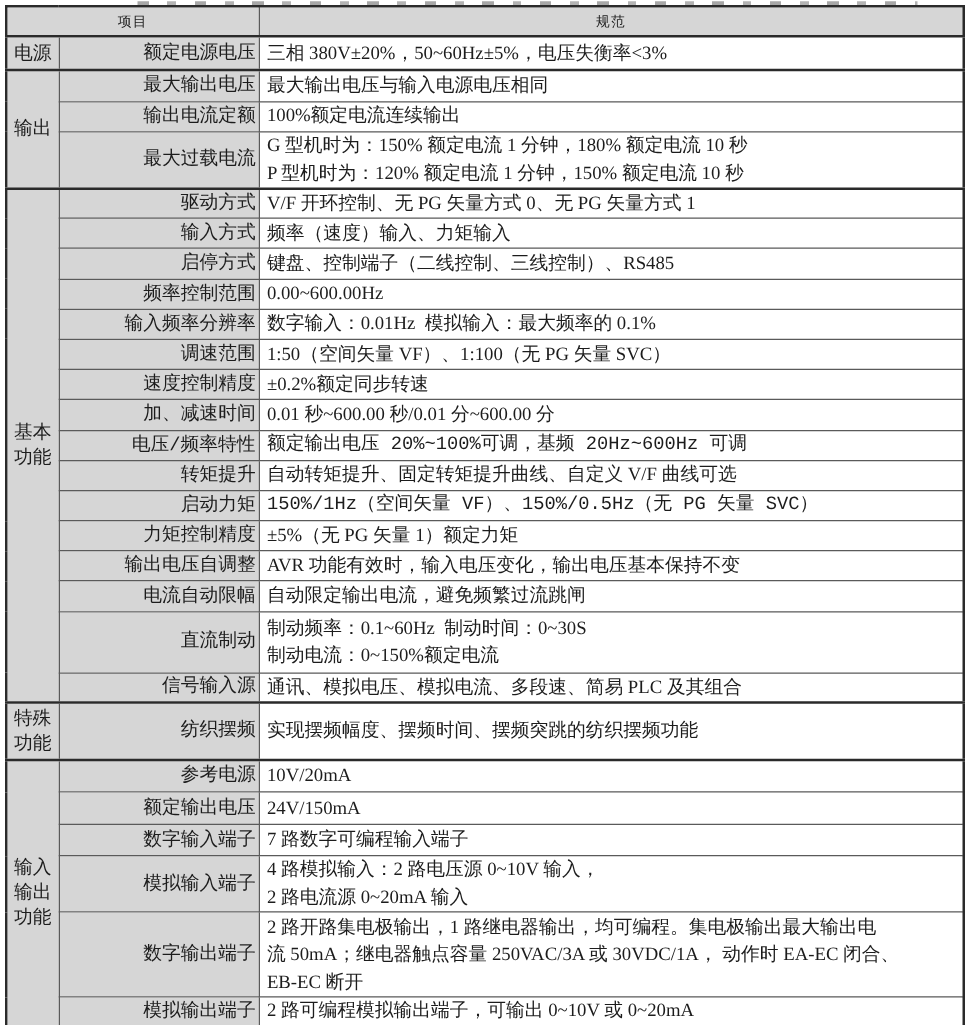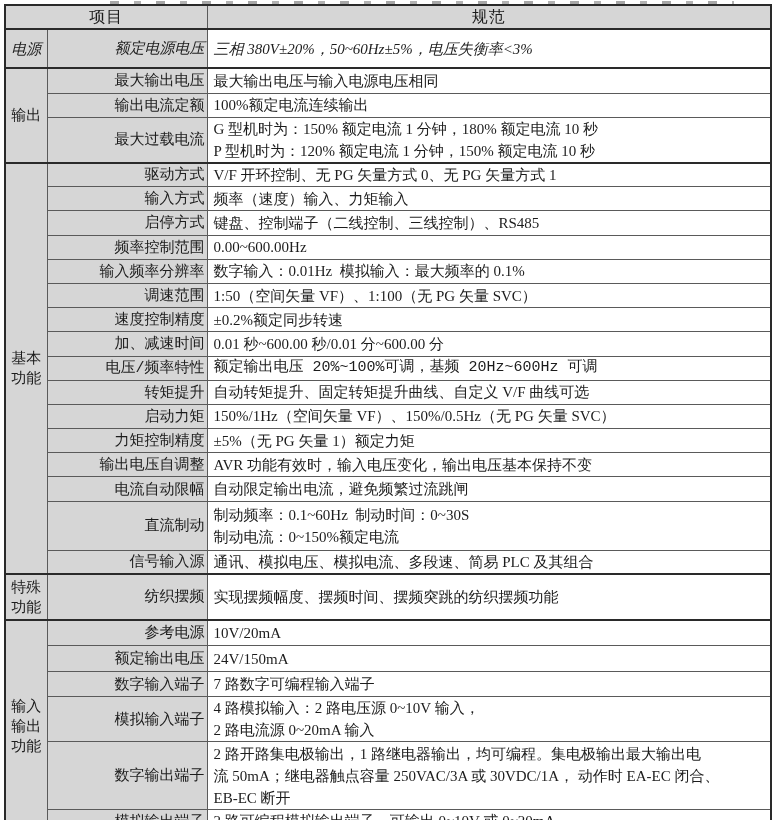--- a/index.html
+++ b/index.html
@@ -24,7 +24,7 @@
     overflow:hidden;
   }
   th{
-    background:#d6d6d6;font-size:16px;text-align:center;
+    background:#d6d6d6;font-size:11px;text-align:center;
     letter-spacing:1px;
   }
   td.gcell{

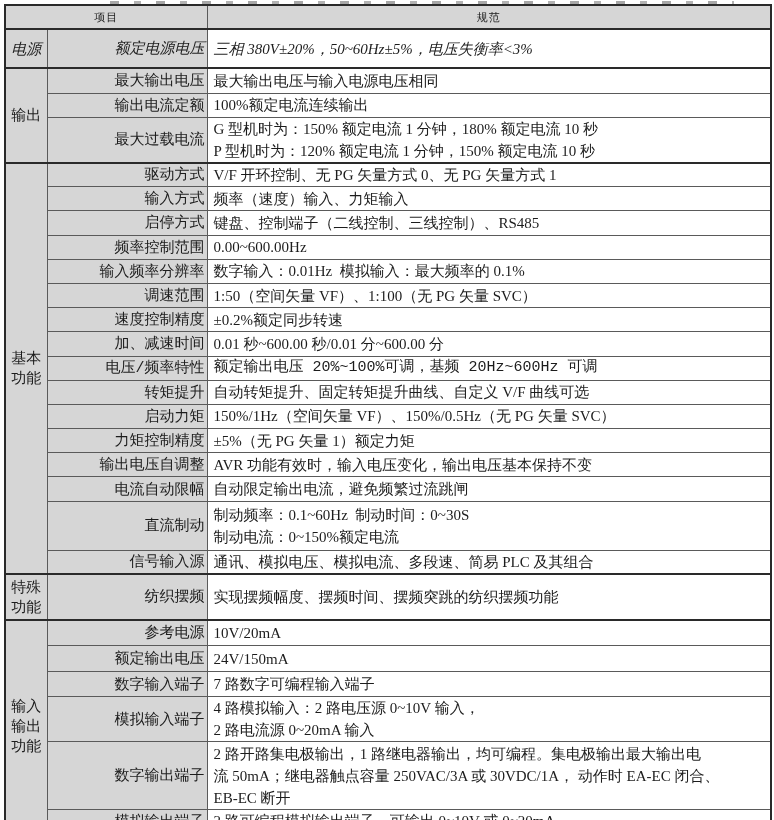--- a/index.html
+++ b/index.html
@@ -60,7 +60,7 @@
     </tr>
   </thead>
   <tbody>
-      <tr class="group-start" style="height: 39px; font-style: italic;">
+      <tr class="group-start" style="height: 27px;">
         <td class="gcell" rowspan="1">电源</td>
         <td class="icell">额定电源电压</td>
         <td class="scell">

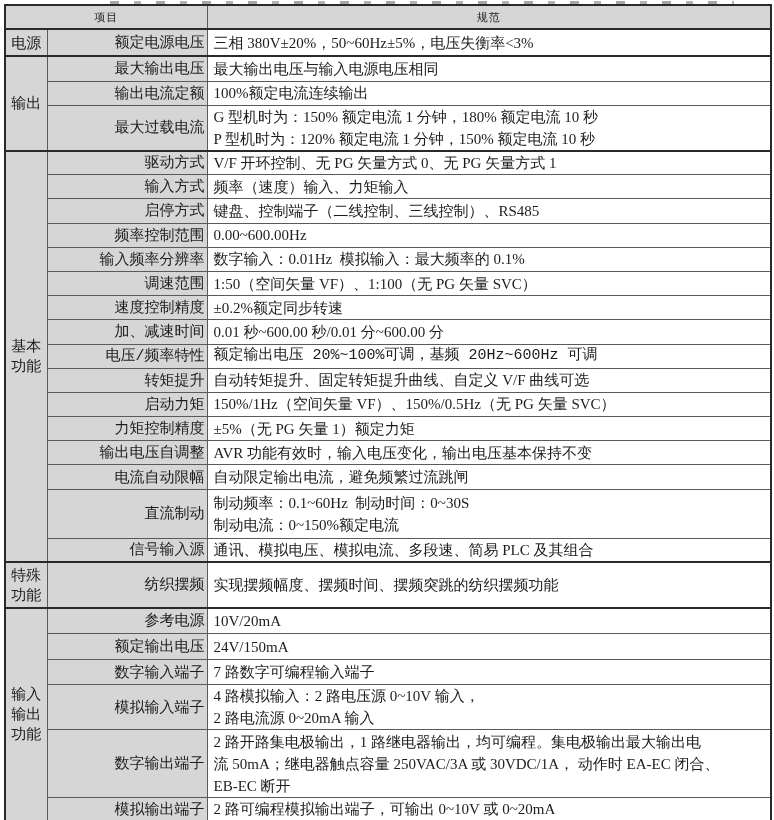--- a/index.html
+++ b/index.html
@@ -148,7 +148,7 @@
           <div class="spec-line">自动转矩提升、固定转矩提升曲线、自定义 V/F 曲线可选</div>
         </td>
       </tr>
-      <tr style="height: 24.2px;">
+      <tr style="height: 24.2px; font-family: Liberation Mono, monospace;">
         <td class="icell">启动力矩</td>
         <td class="scell">
           <div class="spec-line">150%/1Hz（空间矢量 VF）、150%/0.5Hz（无 PG 矢量 SVC）</div>

